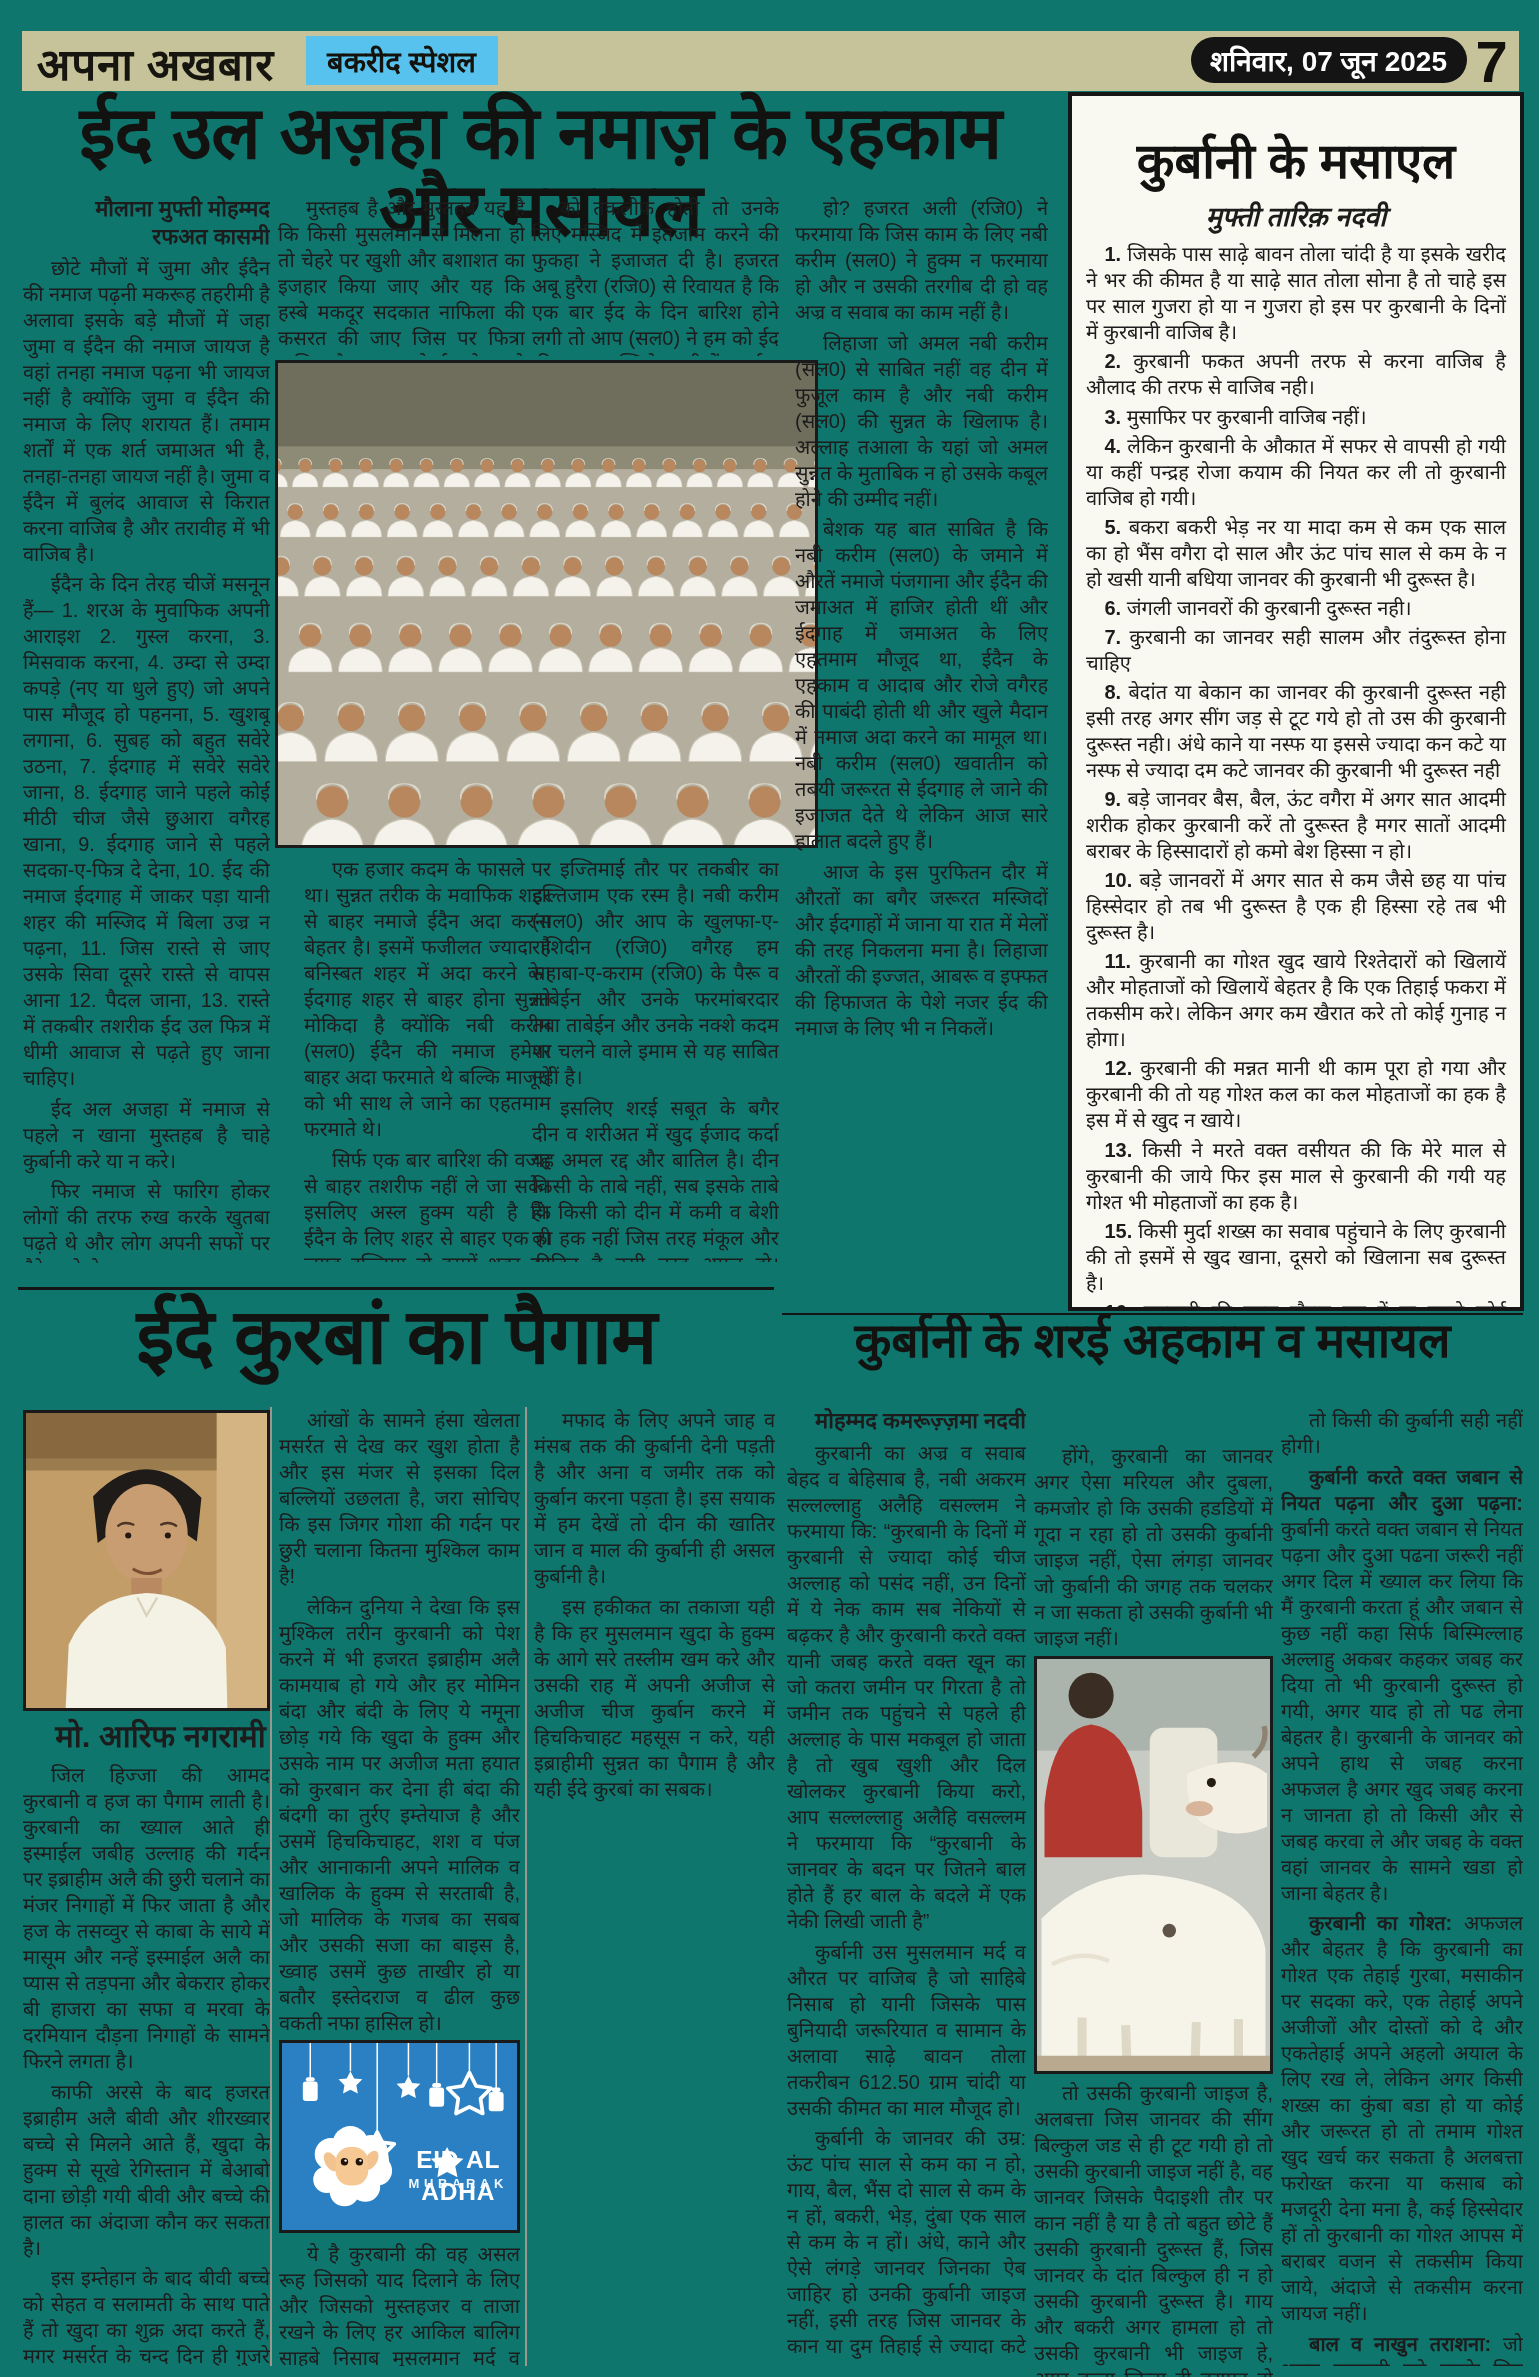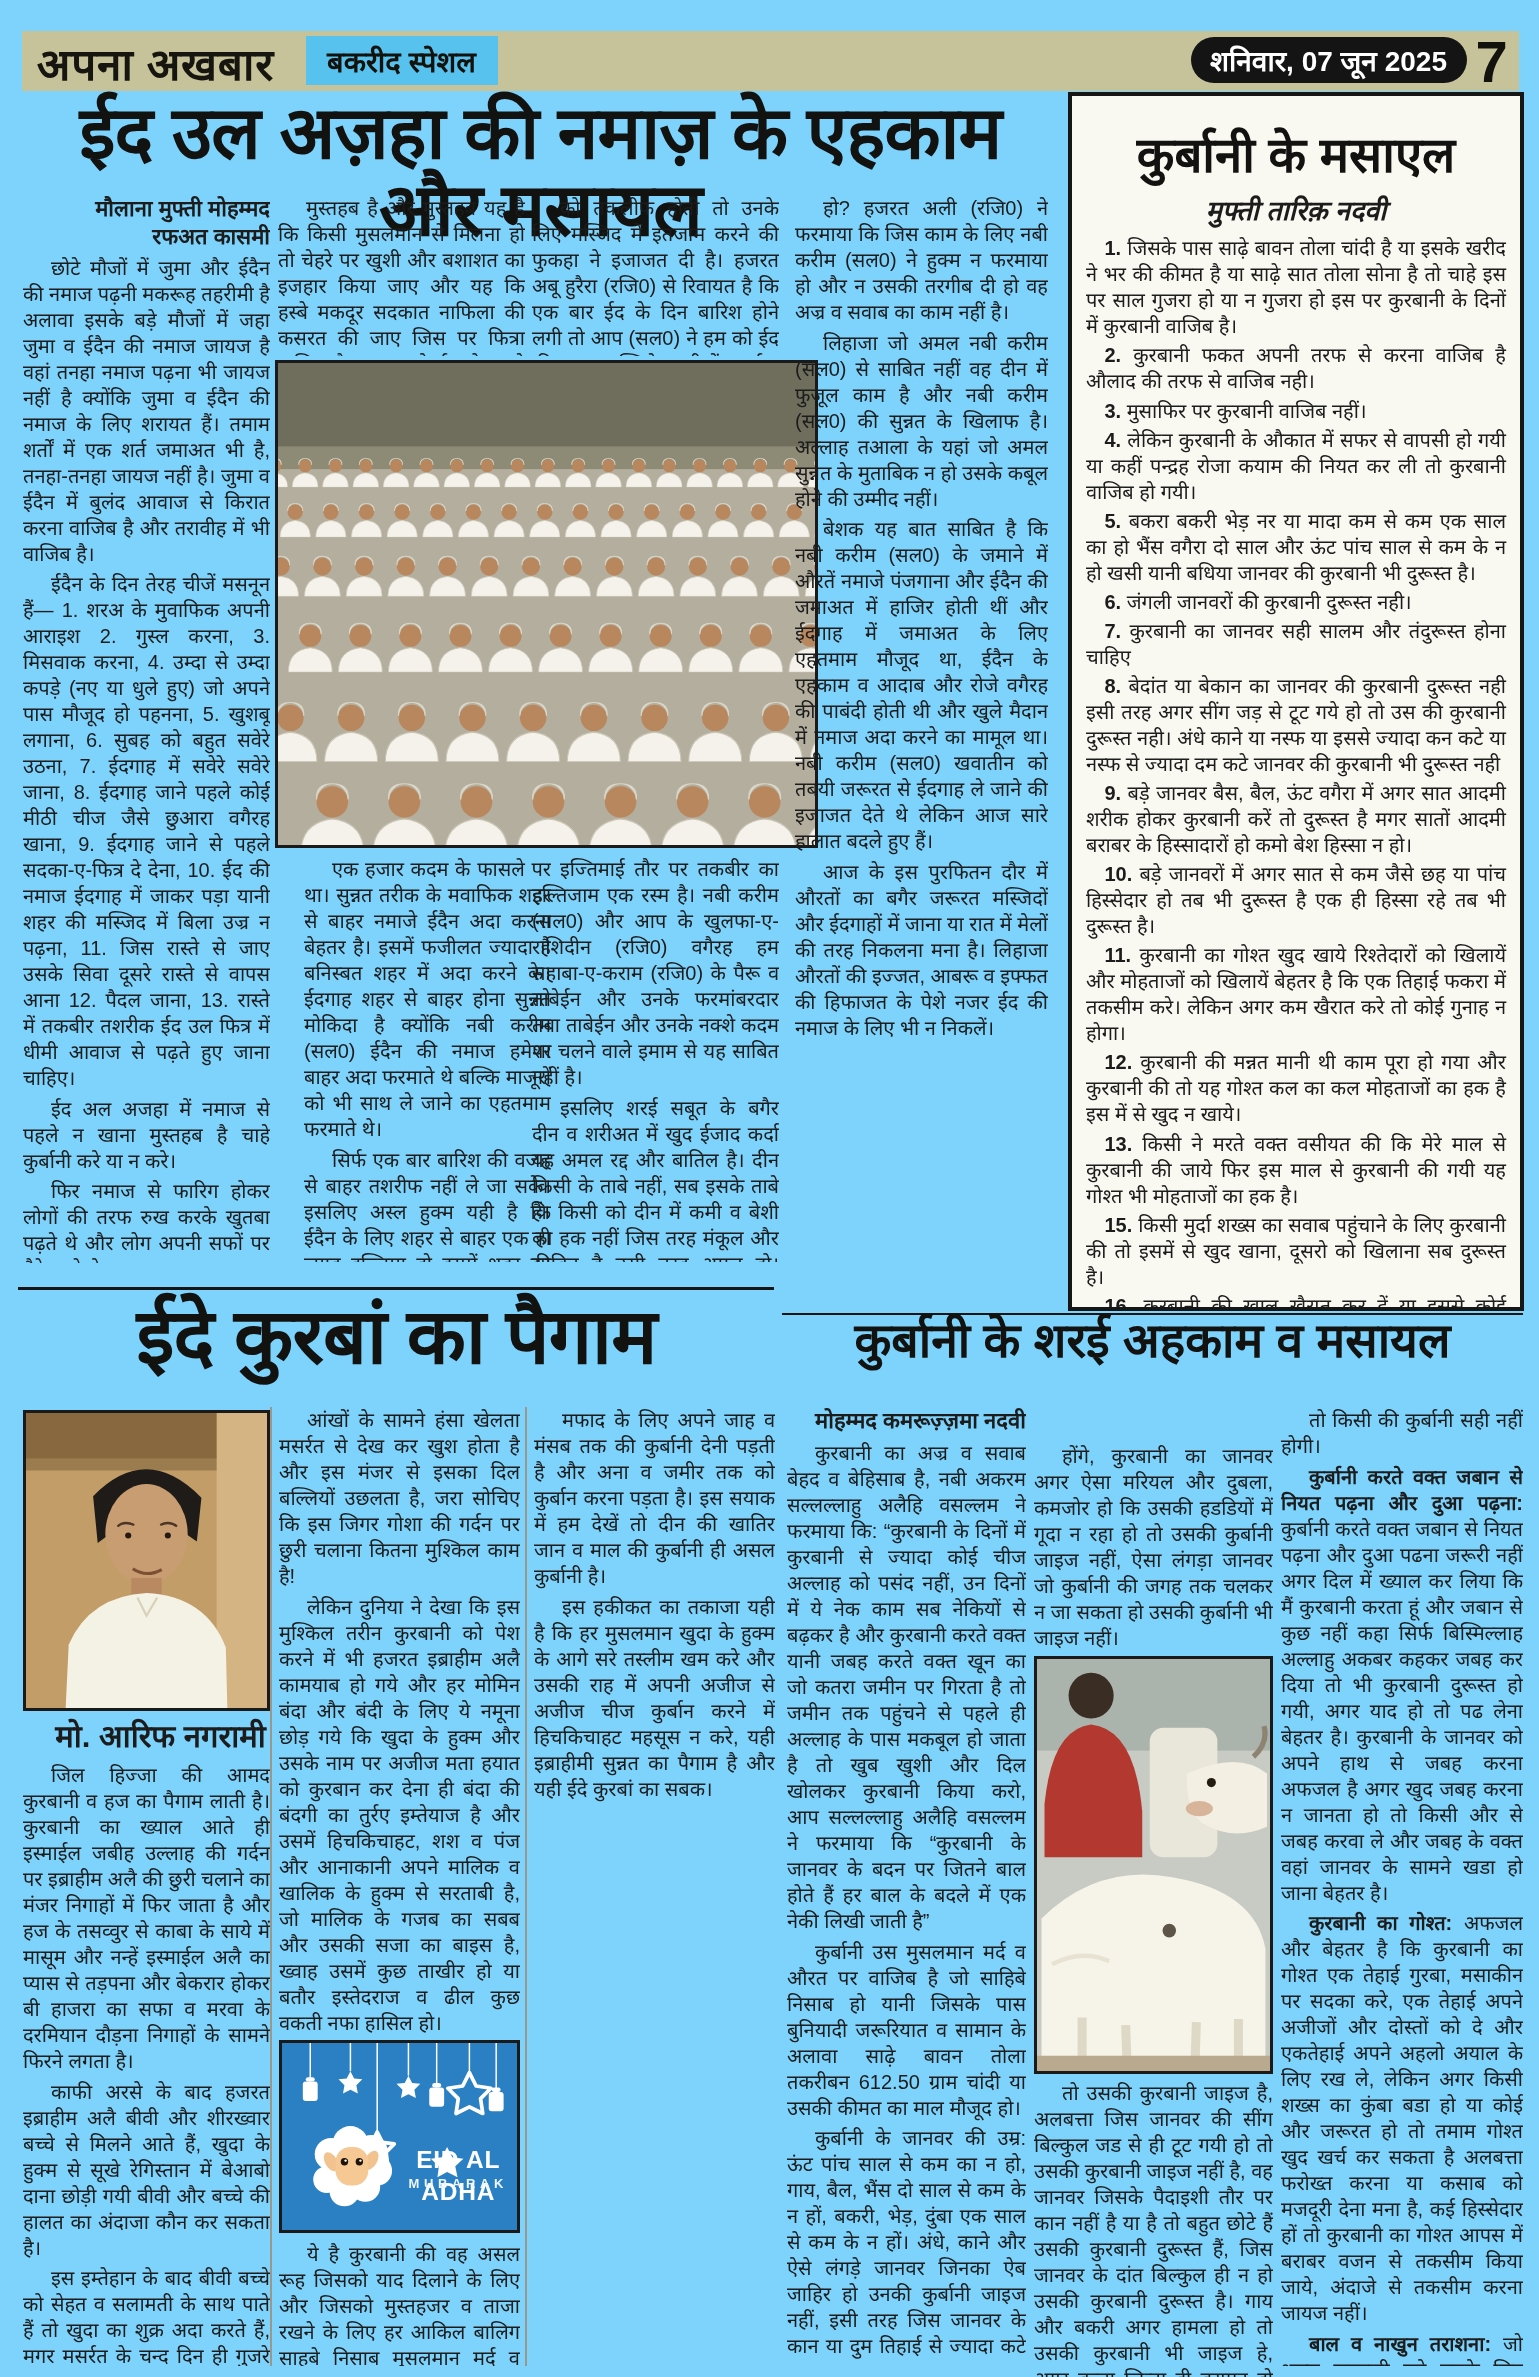--- a/index.html
+++ b/index.html
@@ -3,7 +3,7 @@
 <meta charset="utf-8">
 <style>
   html,body{margin:0;padding:0;background:#d8d6cc;}
-  .page{position:relative;width:1540px;height:2377px;background:#7dd3fc;
+  .page{position:relative;width:1540px;height:2377px;background:#0f766e;
         font-family:"Liberation Sans","DejaVu Sans",sans-serif;color:#1c1c1c;overflow:hidden;}
   
   .masthead{position:absolute;left:21.5px;top:31px;width:1497px;height:60px;background:#c6c39a;}

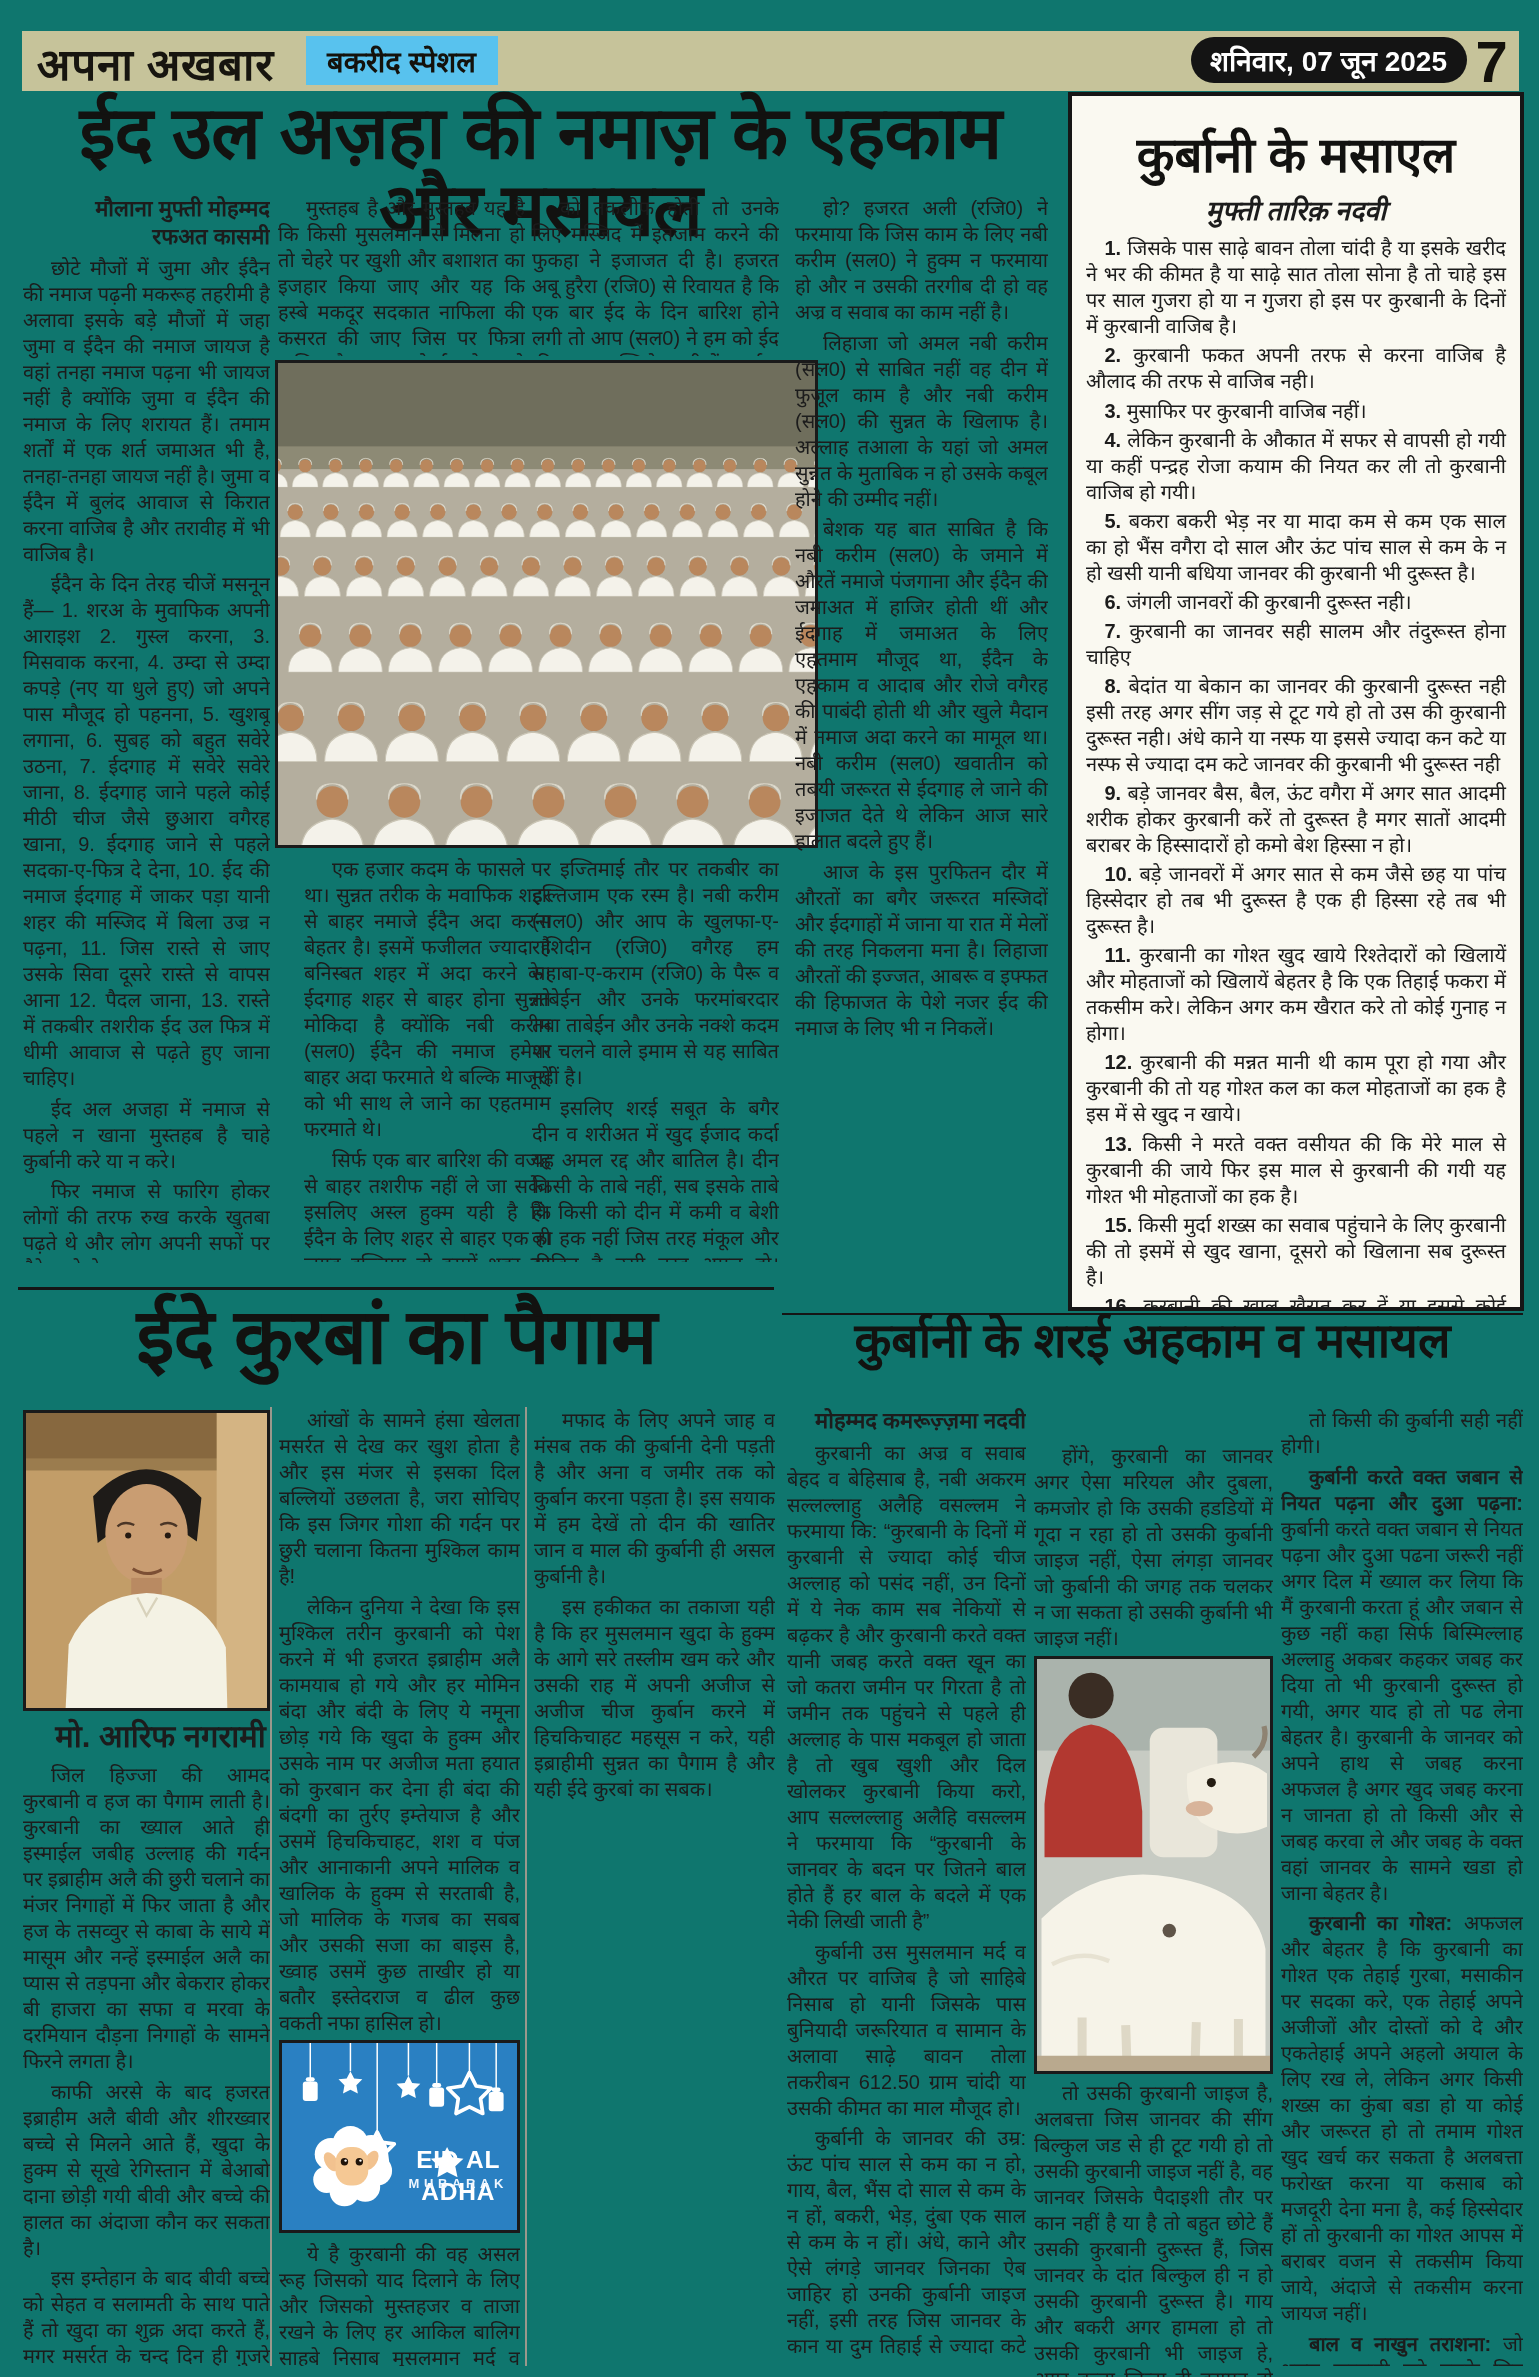--- a/index.html
+++ b/index.html
@@ -23,7 +23,7 @@
   .byline-1{font-weight:bold;text-align:right;font-size:22px;line-height:1.25;margin:0 0 6.1px 0;}
   
   .masail-box{position:absolute;left:1068px;top:92px;width:456px;height:1219px;background:#faf9f1;
-        border:4.6px solid #161616;box-sizing:border-box;padding:21px 14px;overflow:hidden;}
+        border:4.6px solid #161616;box-sizing:border-box;padding:27px 14px;overflow:hidden;}
   .masail-box h2{font-size:49px;font-weight:900;text-align:center;margin:3.1px 0 4.6px 0;}
   .masail-byline{font-size:27px;font-weight:bold;font-style:italic;text-align:center;margin:0 0 7.7px 0;}
   .masail-box .list{font-size:20px;line-height:1.3;text-align:justify;}

